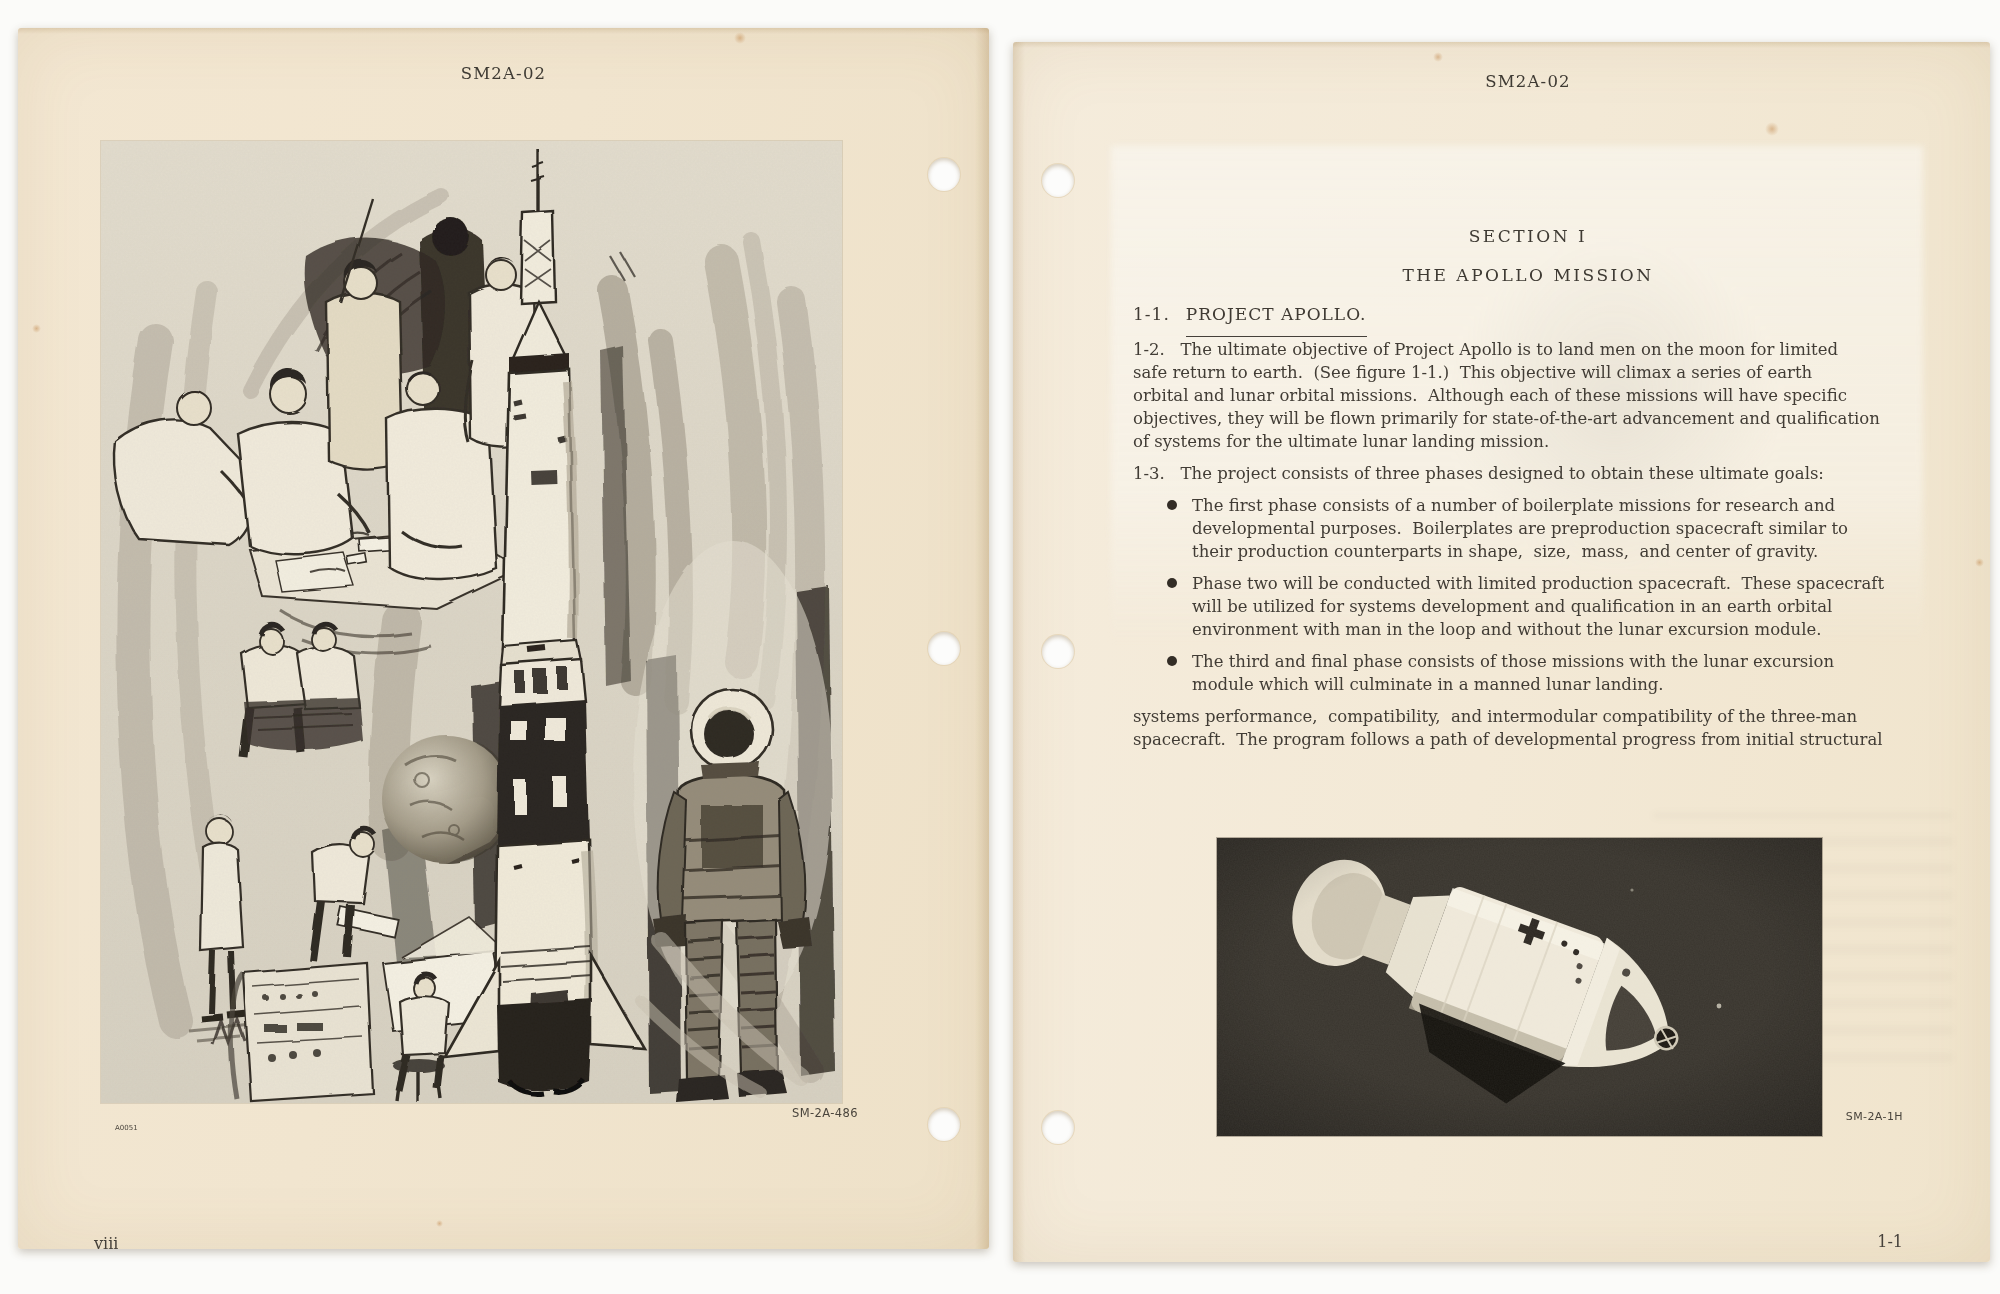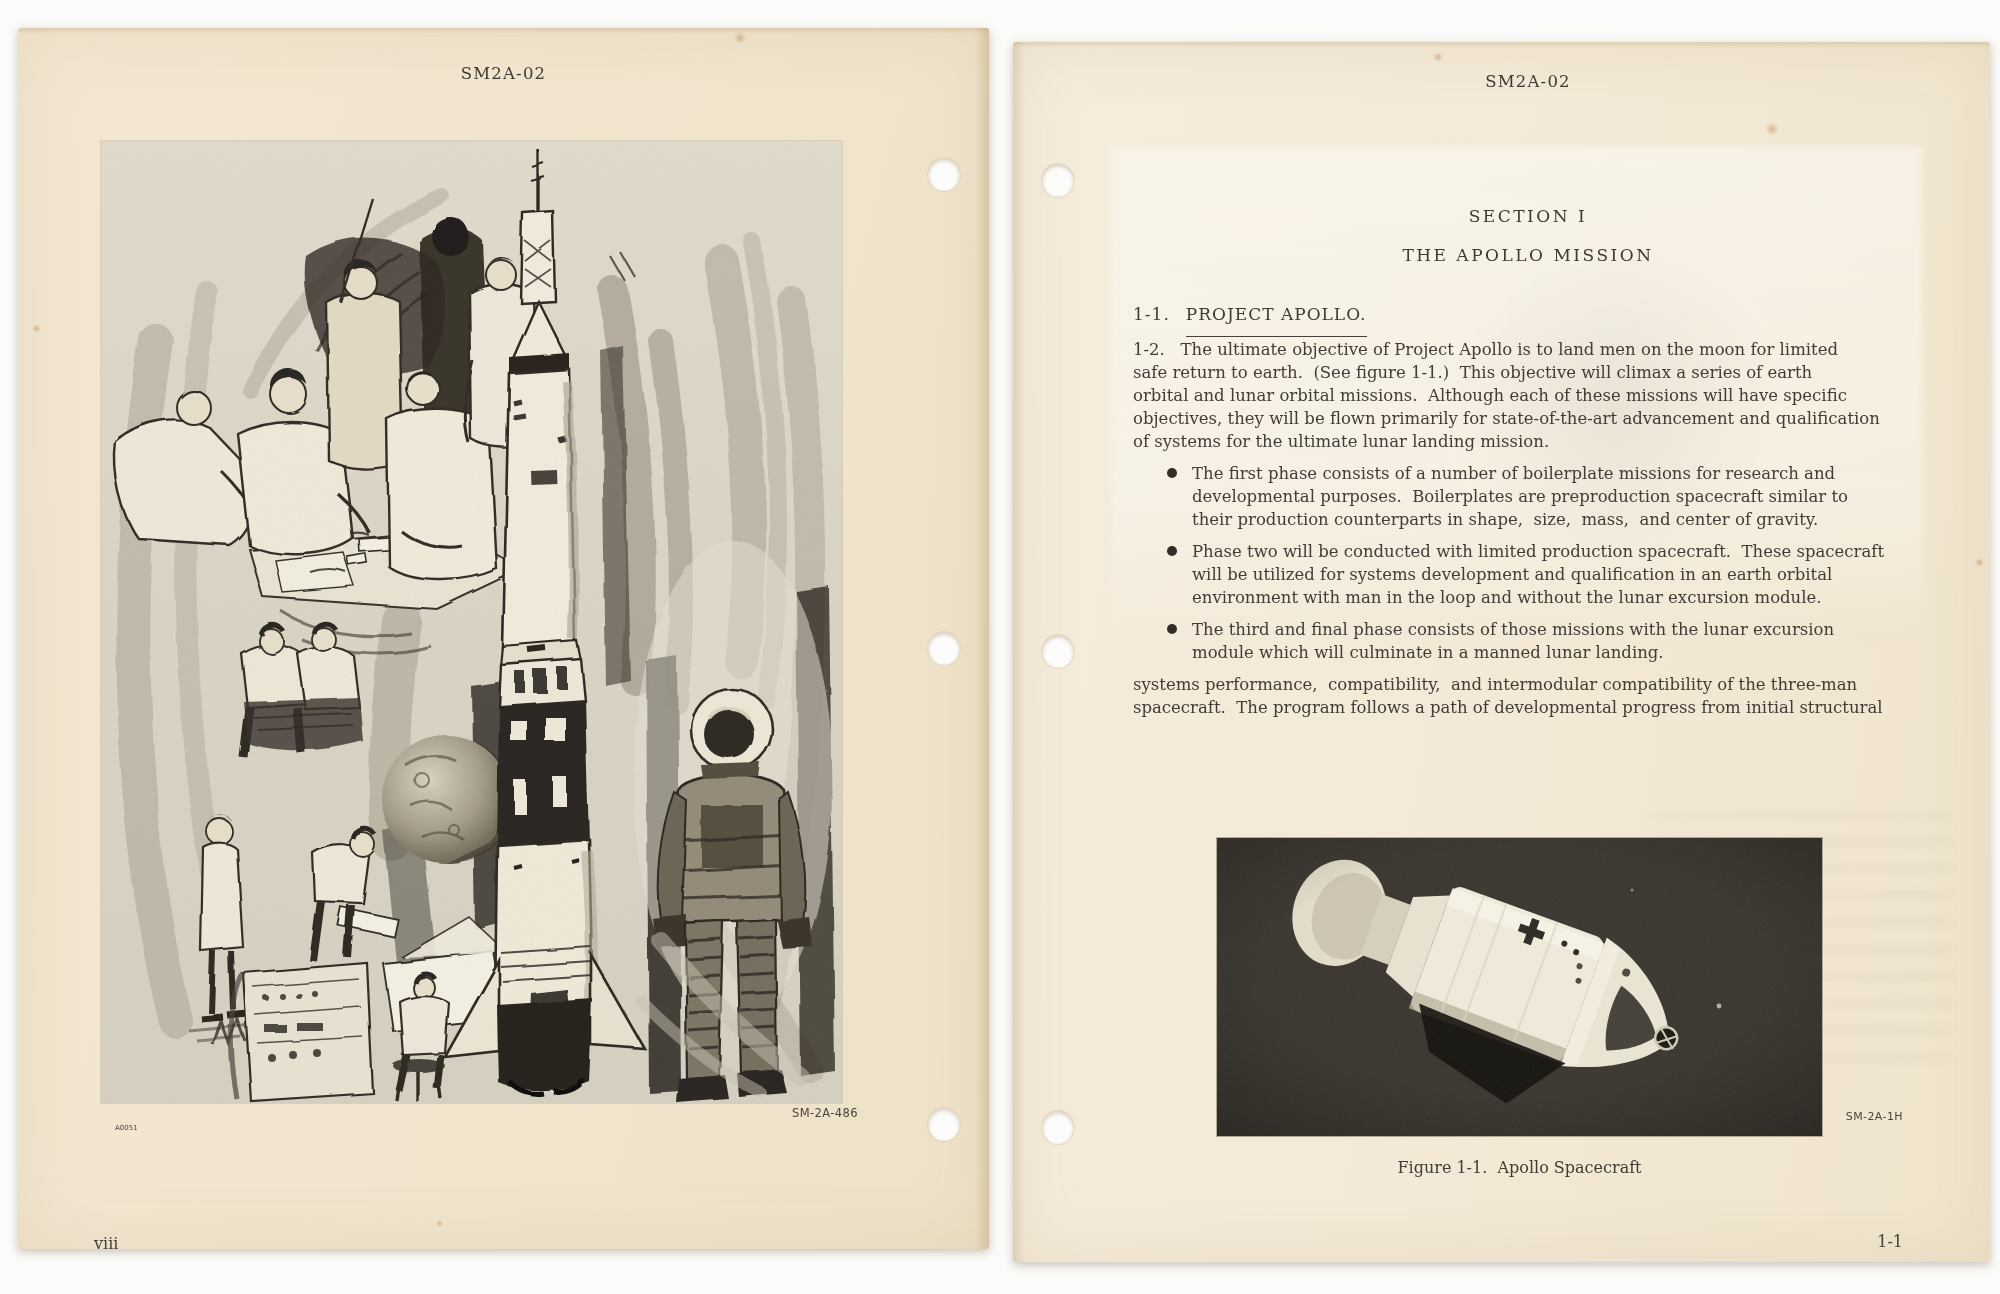--- a/index.html
+++ b/index.html
@@ -36,7 +36,7 @@
       background:repeating-linear-gradient(0deg, rgba(120,110,95,.13) 0 9px, rgba(120,110,95,0) 9px 27px);
       filter:blur(3px);opacity:.35;}
   .secttl{position:absolute;left:120px;width:790px;text-align:center;font-size:17px;
-      letter-spacing:2.5px;color:#3e3a33;white-space:pre;}
+      letter-spacing:2.5px;color:#3e3a33;white-space:pre;margin-top:20px;}
   .h11{position:absolute;left:120px;font-size:17px;letter-spacing:1px;color:#3f3a33;
       display:flex;gap:16px;white-space:pre;}
   .h11 .uline{border-bottom:1.5px solid #45403a;padding-bottom:12px;}

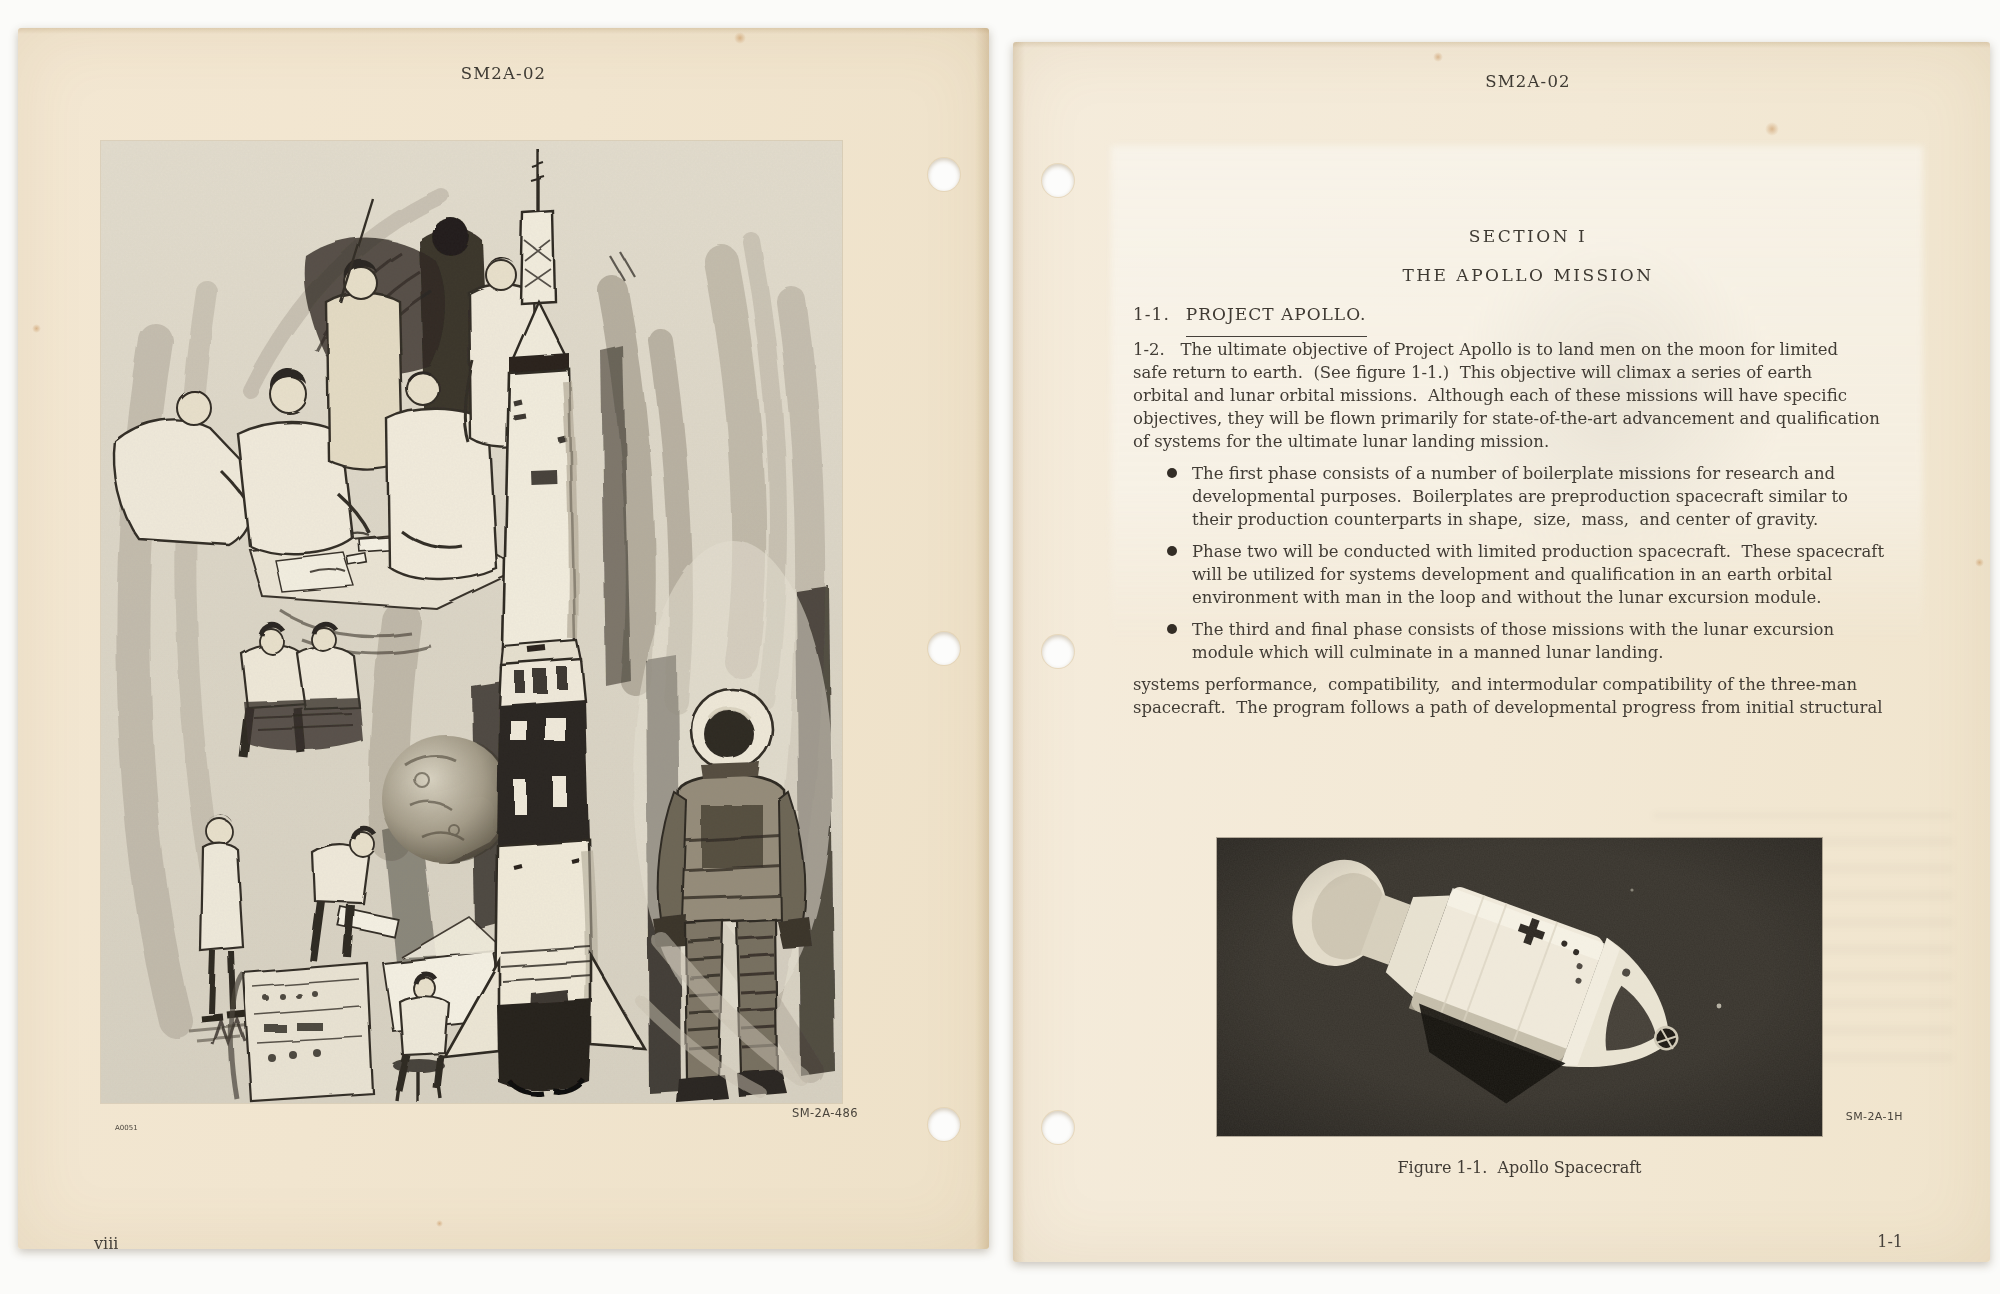--- a/index.html
+++ b/index.html
@@ -330,6 +330,9 @@
         <div class="line">objectives, they will be flown primarily for state-of-the-art advancement and qualification</div>
         <div class="line">of systems for the ultimate lunar landing mission.</div>
       </div>
+      <div class="blk">
+        <div class="line">1-3.   The project consists of three phases designed to obtain these ultimate goals:</div>
+      </div>
       <div class="blk bullet">
         <span class="dot"></span>
         <div>

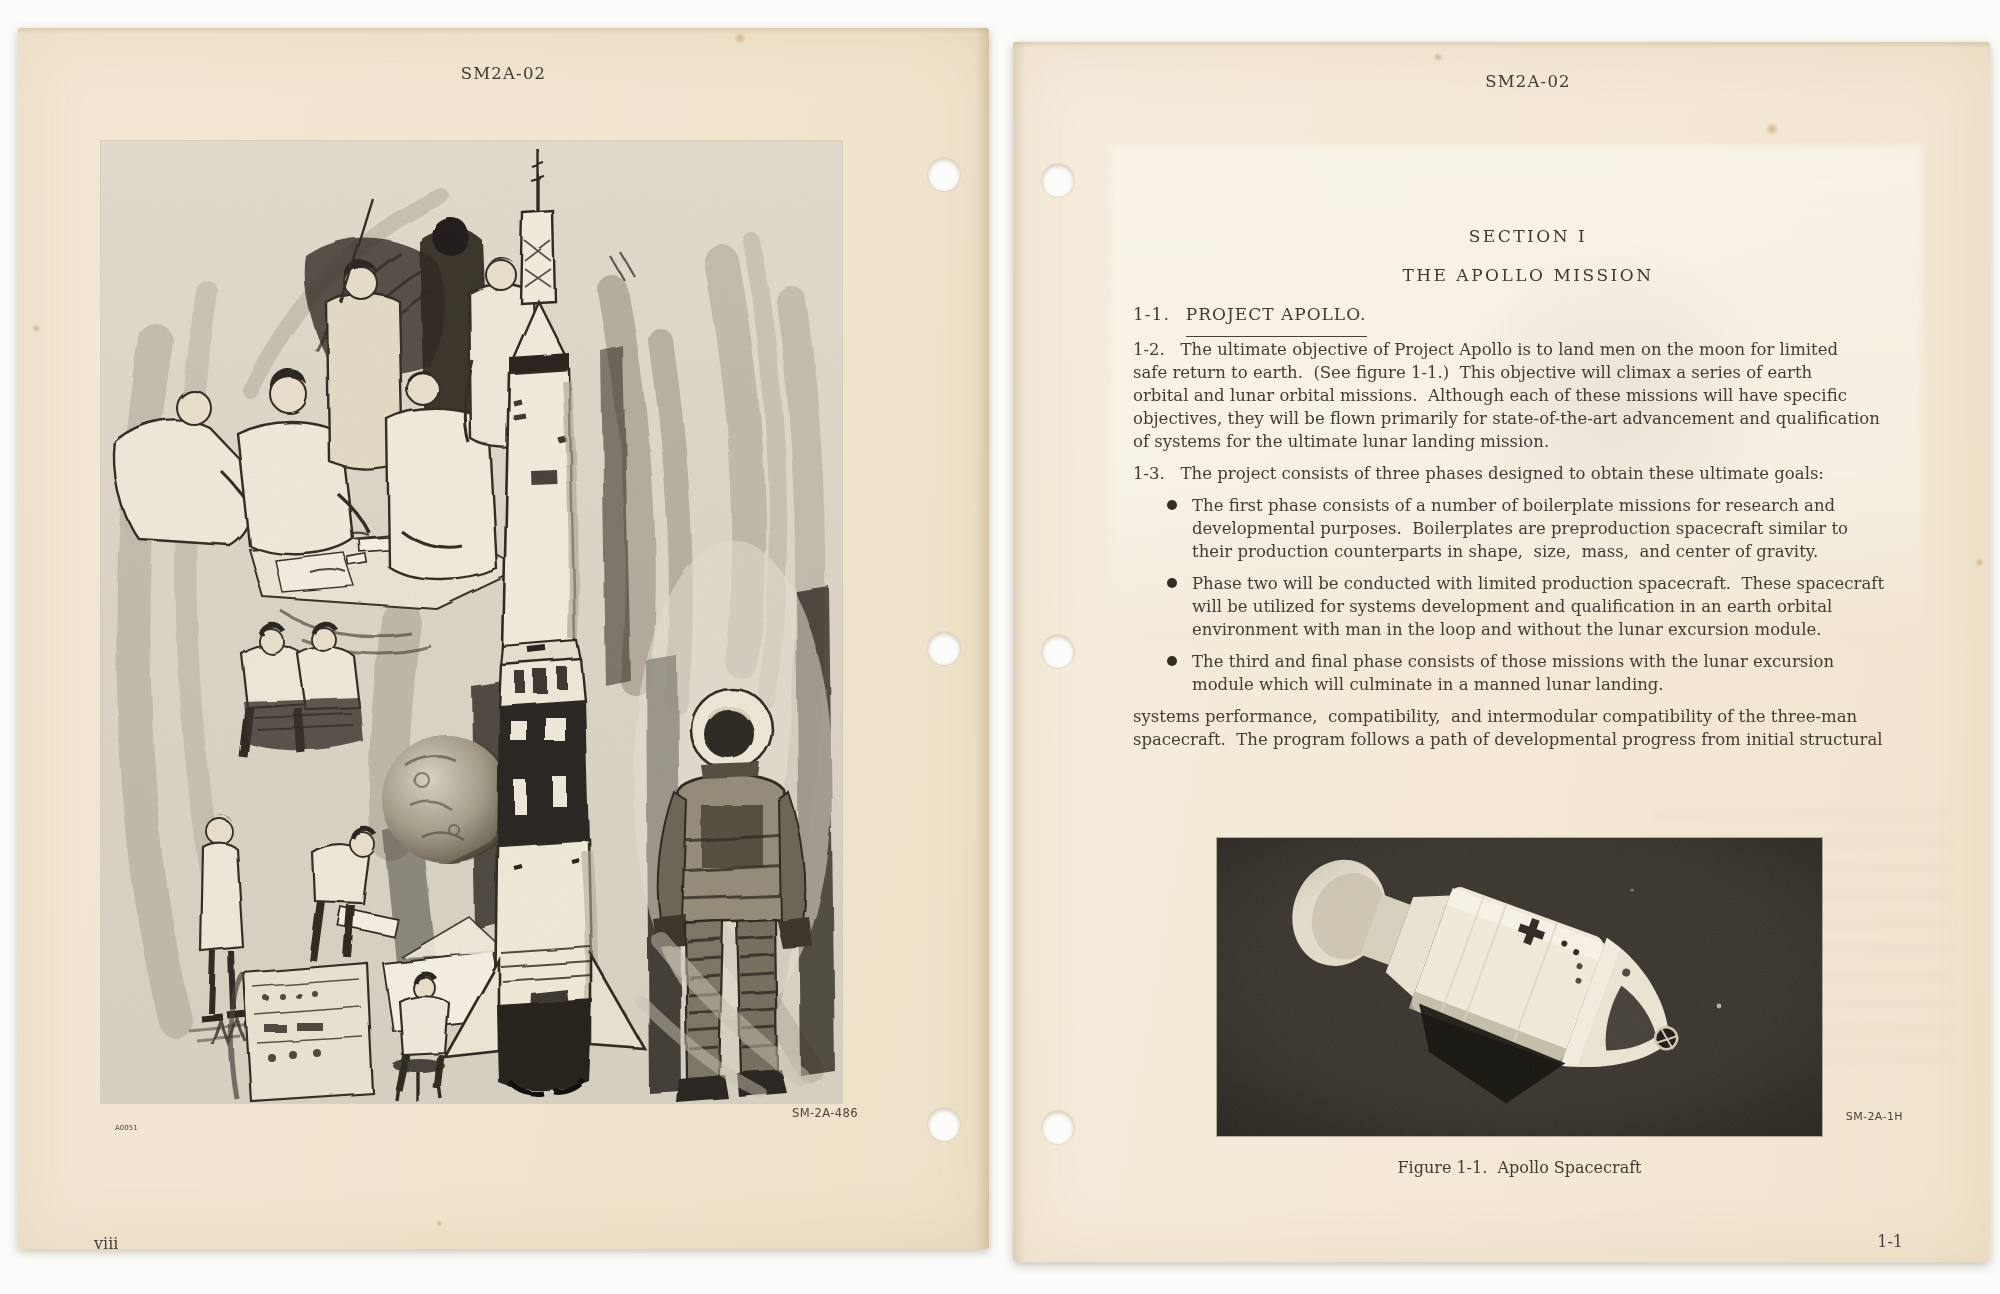--- a/index.html
+++ b/index.html
@@ -410,7 +410,6 @@
     </div>
 
     <div class="smallcode" style="left:800px;top:1068px;width:90px;text-align:right;font-size:11px;letter-spacing:.4px;">SM-2A-1H</div>
-    <div class="figcap">Figure 1-1.  Apollo Spacecraft</div>
     <div class="pagenum" style="left:800px;top:1190px;width:90px;text-align:right;">1-1</div>
 
     <div class="hole" style="left:29px;top:122px;"></div>

